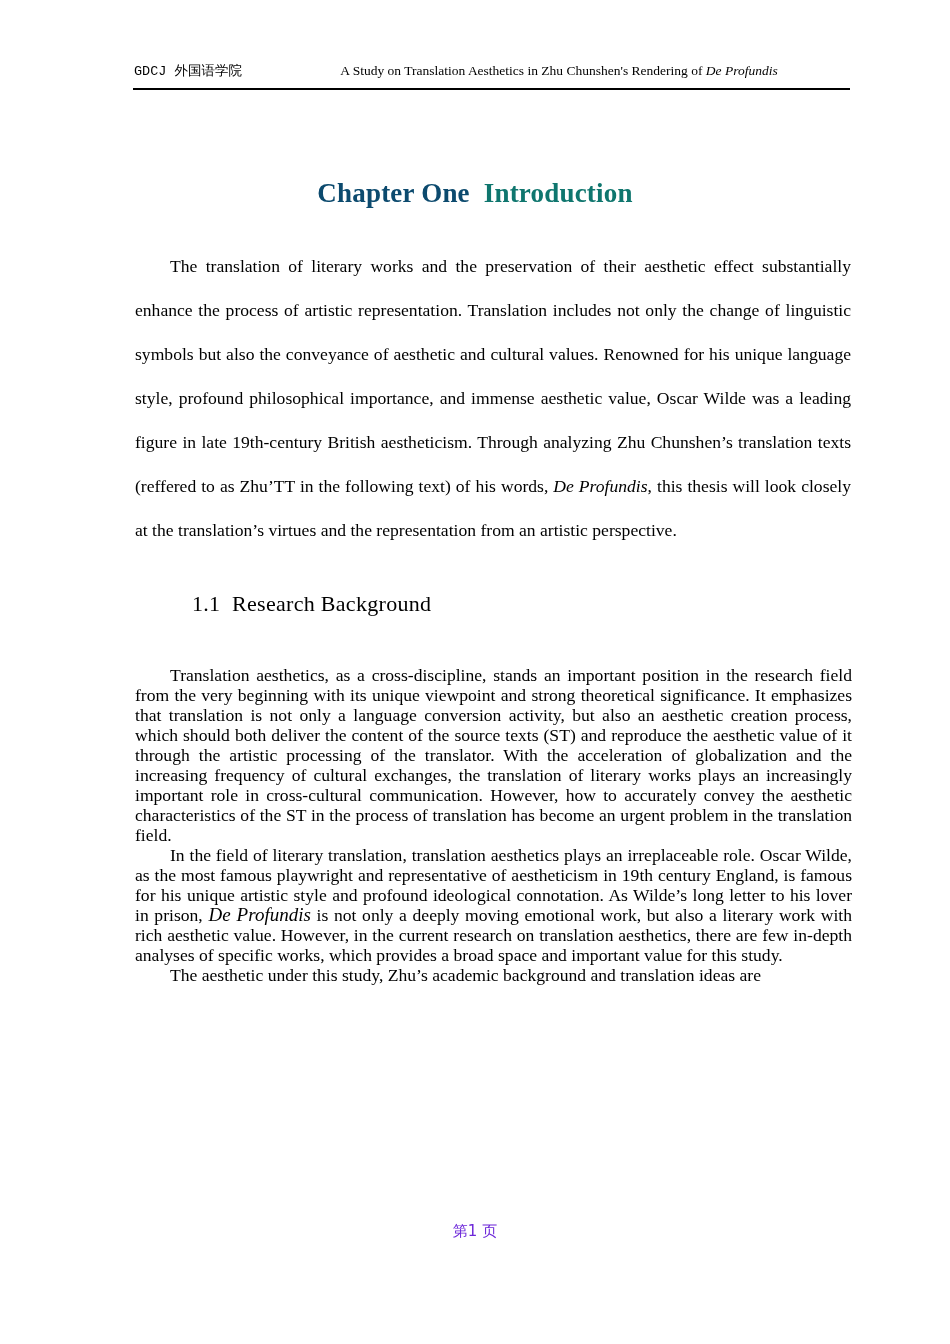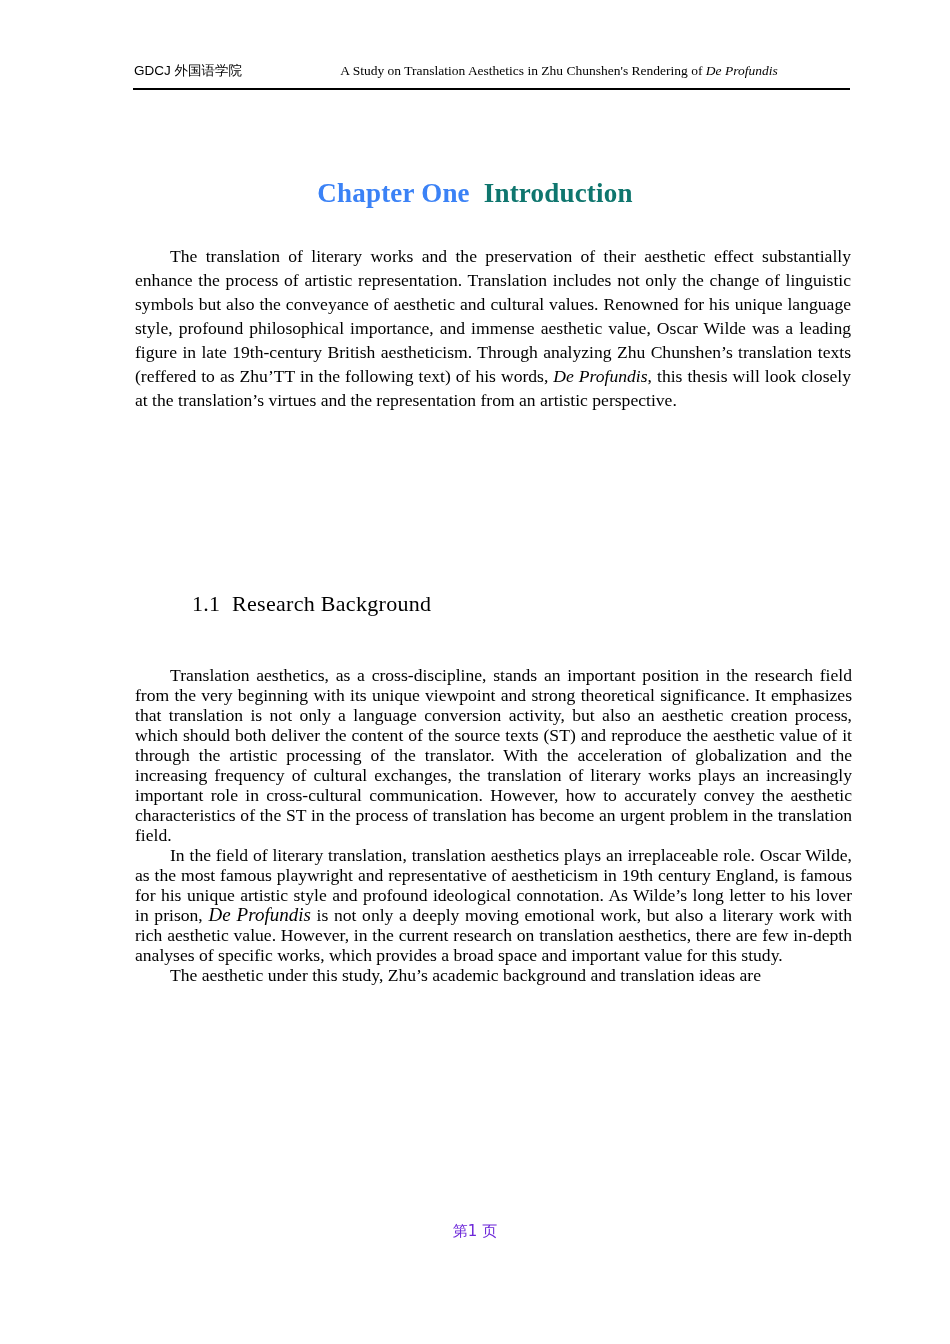--- a/index.html
+++ b/index.html
@@ -40,7 +40,7 @@
     width: 100%;
   }
   .header-left {
-    font-family: Liberation Sans, sans-serif;
+    font-family: Liberation Mono, monospace;
     font-size: 13.5px;
     letter-spacing: 0px;
     white-space: nowrap;

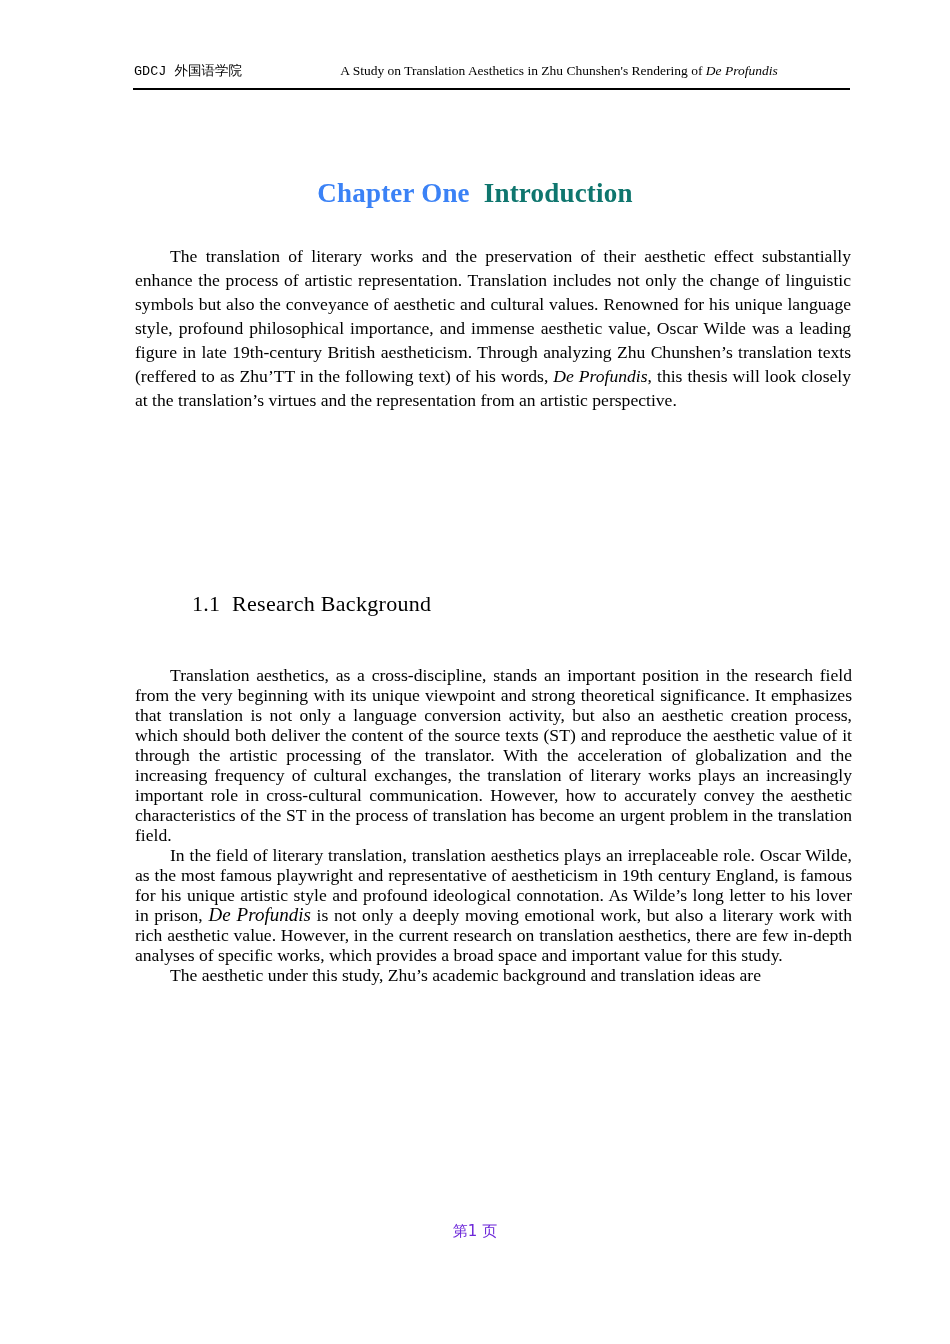--- a/index.html
+++ b/index.html
@@ -78,7 +78,7 @@
     font-weight: bold;
     letter-spacing: 0.2px;
   }
-  .chapter-title .ch-black { color: #3b82f6; margin-top: 48px; }
+  .chapter-title .ch-black { color: #0c4a6e; margin-top: 48px; }
   .chapter-title .ch-blue  { color: #0f766e; }
 
   

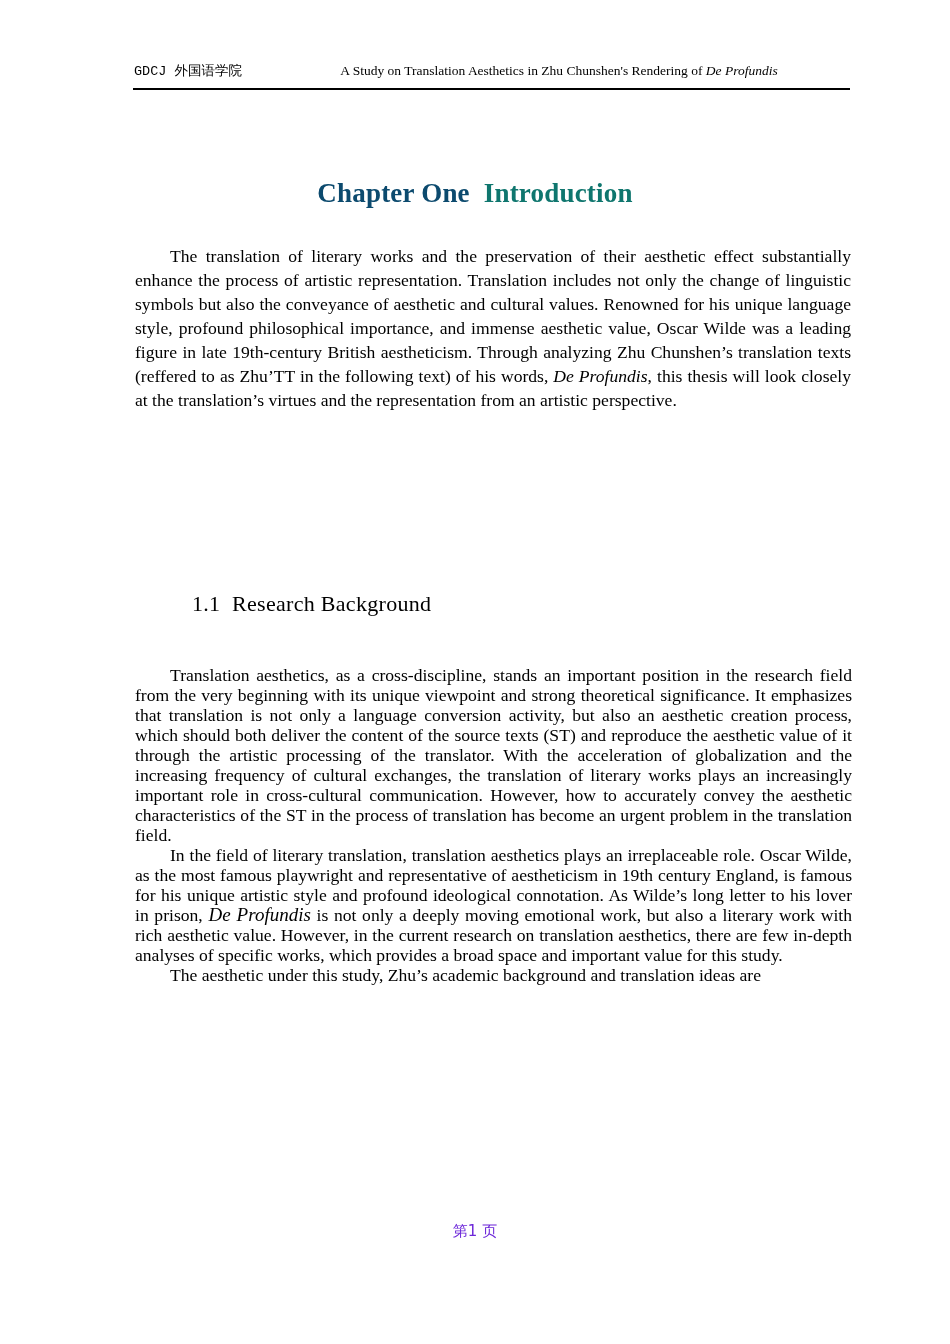--- a/index.html
+++ b/index.html
@@ -91,7 +91,7 @@
   p.body {
     margin: 0;
     font-size: 17.6px;
-    line-height: 24px;
+    line-height: 44px;
     text-align: justify;
     text-justify: inter-word;
     text-indent: 35px;

